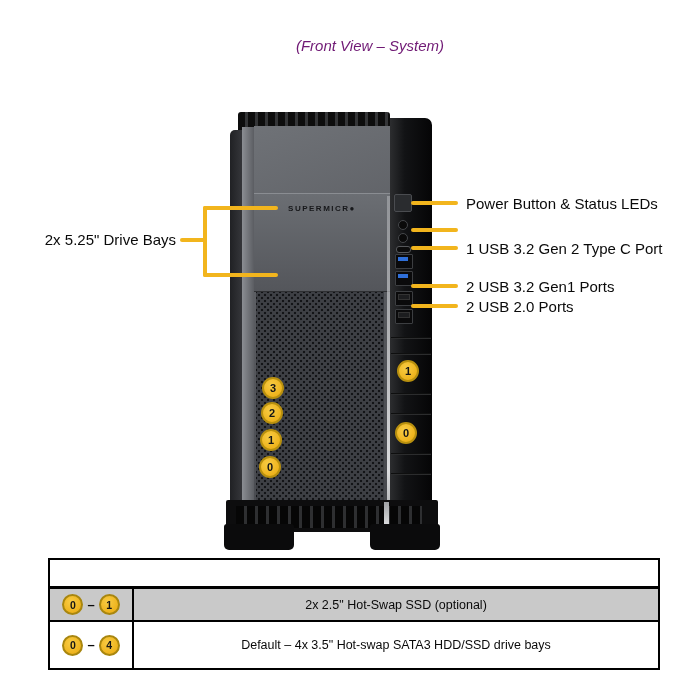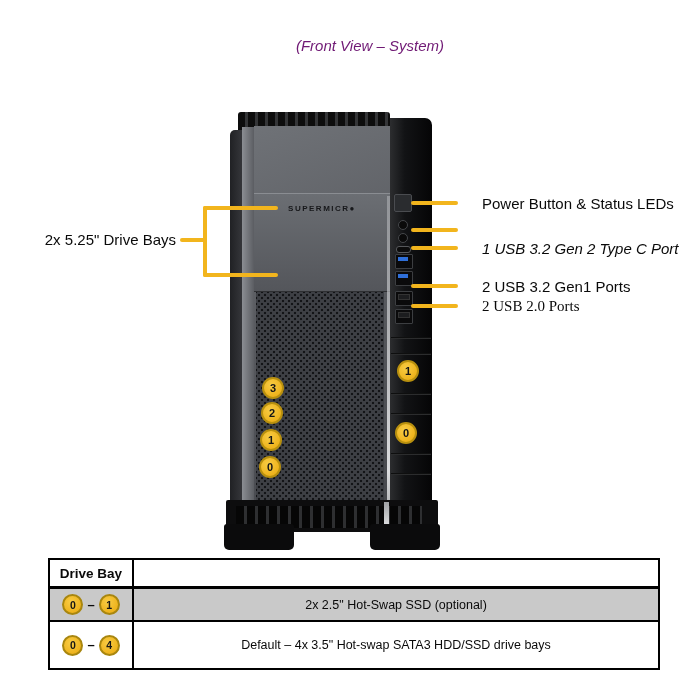--- a/index.html
+++ b/index.html
@@ -71,7 +71,7 @@
   #lc-vert{left:203px;top:206px;width:4px;height:71px;}
   #lc-top{left:203px;top:206px;width:75px;height:4px;}
   #lc-bot{left:203px;top:273px;width:75px;height:4px;}
-  .callout-row{position:absolute;left:411px;height:22px;display:flex;align-items:center;gap:24px;white-space:nowrap;}
+  .callout-row{position:absolute;left:411px;height:22px;display:flex;align-items:center;gap:8px;white-space:nowrap;}
   .callout-row .yline{width:47px;height:4px;flex:none;}
   .callout-row .lbl{font-size:15px;}
   #cr0{top:192px;} #cr1{top:219px;} #cr2{top:237px;font-style:italic;} #cr3{top:259px;margin-top:16px;} #cr4{top:295px;font-family:Liberation Serif, serif;}

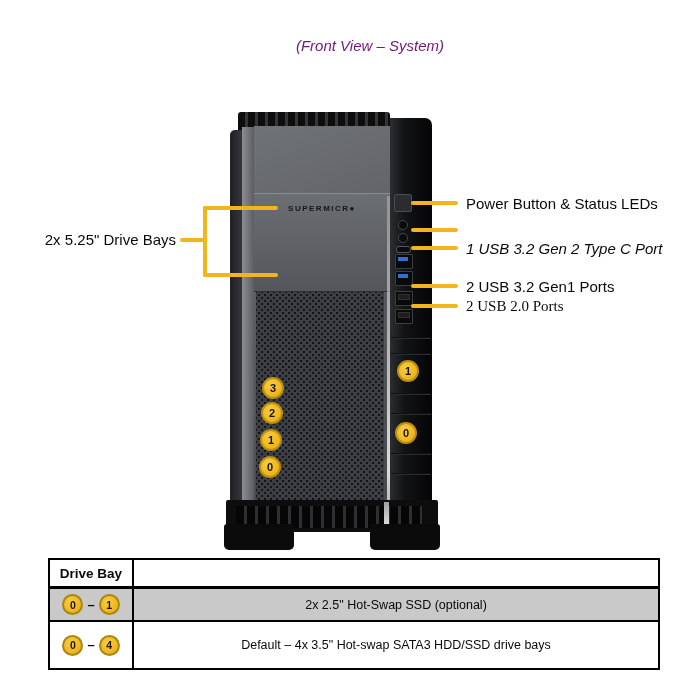--- a/index.html
+++ b/index.html
@@ -74,7 +74,7 @@
   .callout-row{position:absolute;left:411px;height:22px;display:flex;align-items:center;gap:8px;white-space:nowrap;}
   .callout-row .yline{width:47px;height:4px;flex:none;}
   .callout-row .lbl{font-size:15px;}
-  #cr0{top:192px;} #cr1{top:219px;} #cr2{top:237px;font-style:italic;} #cr3{top:259px;margin-top:16px;} #cr4{top:295px;font-family:Liberation Serif, serif;}
+  #cr0{top:192px;} #cr1{top:219px;} #cr2{top:237px;} #cr3{top:259px;margin-top:16px;} #cr4{top:295px;font-family:Liberation Serif, serif;}
 
   
   #spec-table{left:48px;top:558px;width:612px;border:2px solid #000;box-sizing:border-box;background:#fff;}

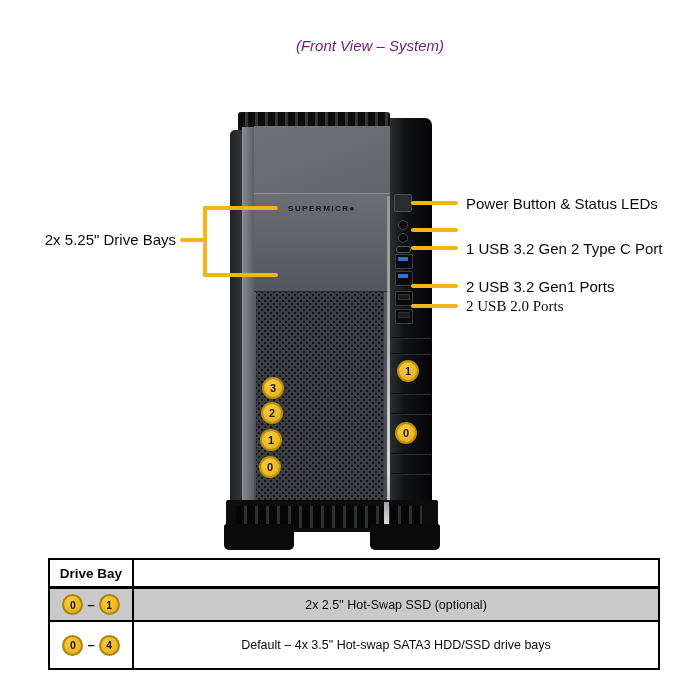--- a/index.html
+++ b/index.html
@@ -74,7 +74,7 @@
   .callout-row{position:absolute;left:411px;height:22px;display:flex;align-items:center;gap:8px;white-space:nowrap;}
   .callout-row .yline{width:47px;height:4px;flex:none;}
   .callout-row .lbl{font-size:15px;}
-  #cr0{top:192px;} #cr1{top:219px;} #cr2{top:237px;} #cr3{top:259px;margin-top:16px;} #cr4{top:295px;font-family:Liberation Serif, serif;}
+  #cr0{top:192px;} #cr1{top:219px;} #cr2{top:237px;} #cr3{top:259px;margin-top:16px;} #cr4{top:295px;}
 
   
   #spec-table{left:48px;top:558px;width:612px;border:2px solid #000;box-sizing:border-box;background:#fff;}

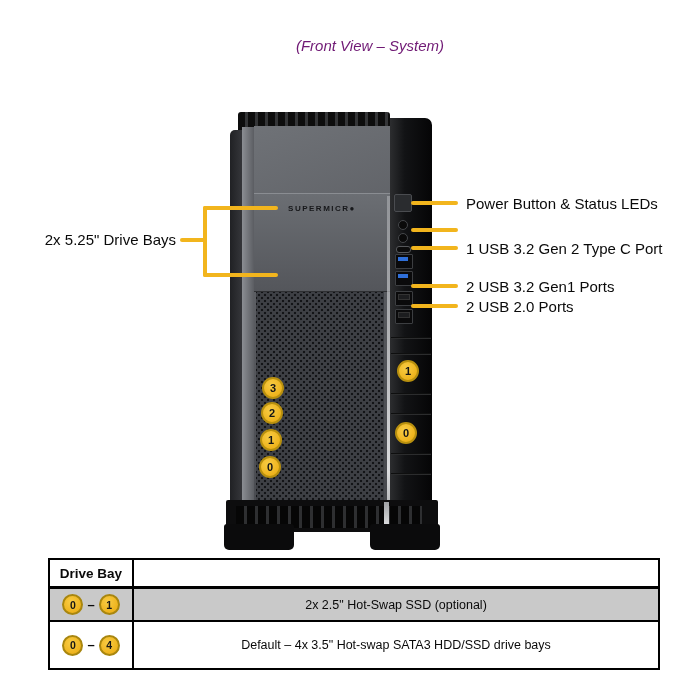--- a/index.html
+++ b/index.html
@@ -172,7 +172,6 @@
 
 <div id="spec-table" class="abs">
   <div id="thead" class="trow">
-    <div class="c1">Drive Bay</div>
   </div>
   <div id="trow1" class="trow">
     <div class="c1">

